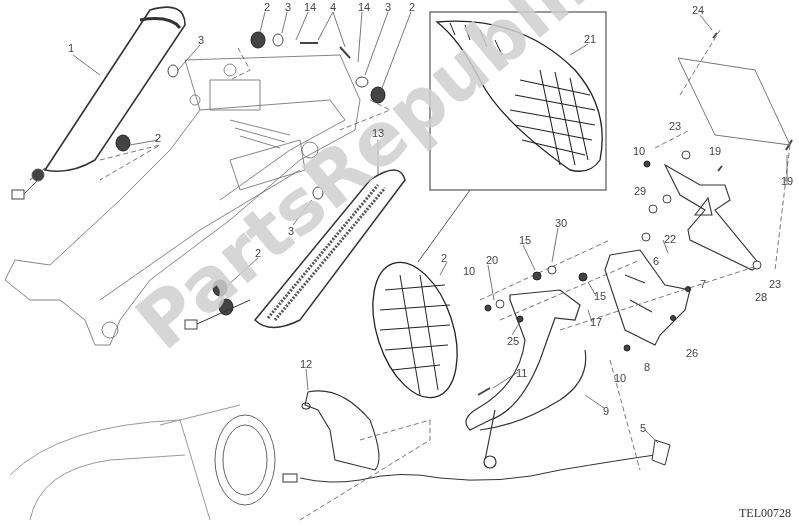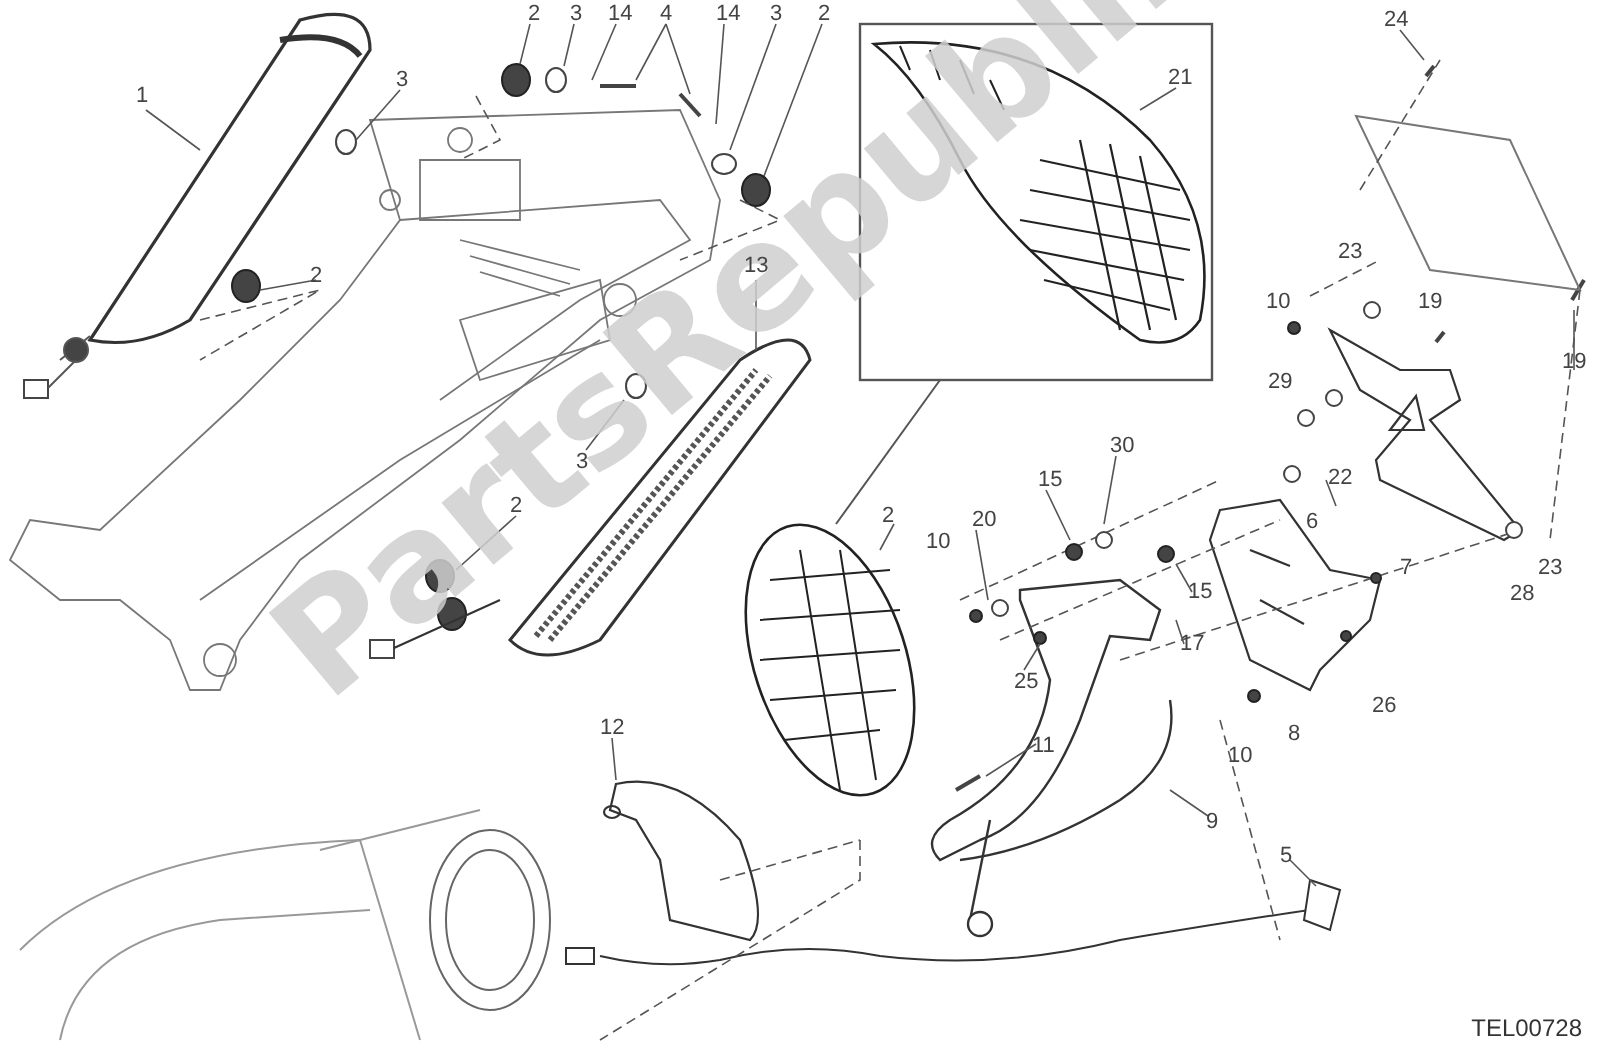--- a/index.html
+++ b/index.html
@@ -6,7 +6,7 @@
   body { width: 799px; height: 527px; overflow: hidden; position: relative; font-family: "Liberation Sans", sans-serif; }
   #canvas { position: absolute; left: 0; top: 0; width: 799px; height: 527px; }
   .callout { position: absolute; font-family: "Liberation Sans", sans-serif; font-size: 11px; color: #444; line-height: 11px; white-space: nowrap; }
-  .code { position: absolute; right: 8px; bottom: 6px; font-family: Liberation Sans, sans-serif; font-size: 12px; color: #333; }
+  .code { position: absolute; right: 8px; bottom: 6px; font-family: Liberation Serif, serif; font-size: 12px; color: #333; }
   .watermark { position: absolute; left: 120px; top: 300px; font-family: "DejaVu Sans", sans-serif; font-weight: bold; font-size: 74px; color: #cfcfcf; transform: rotate(-40deg); transform-origin: left top; white-space: nowrap; opacity: 0.85; pointer-events: none; }
   svg { position: absolute; left: 0; top: 0; }
 </style>

